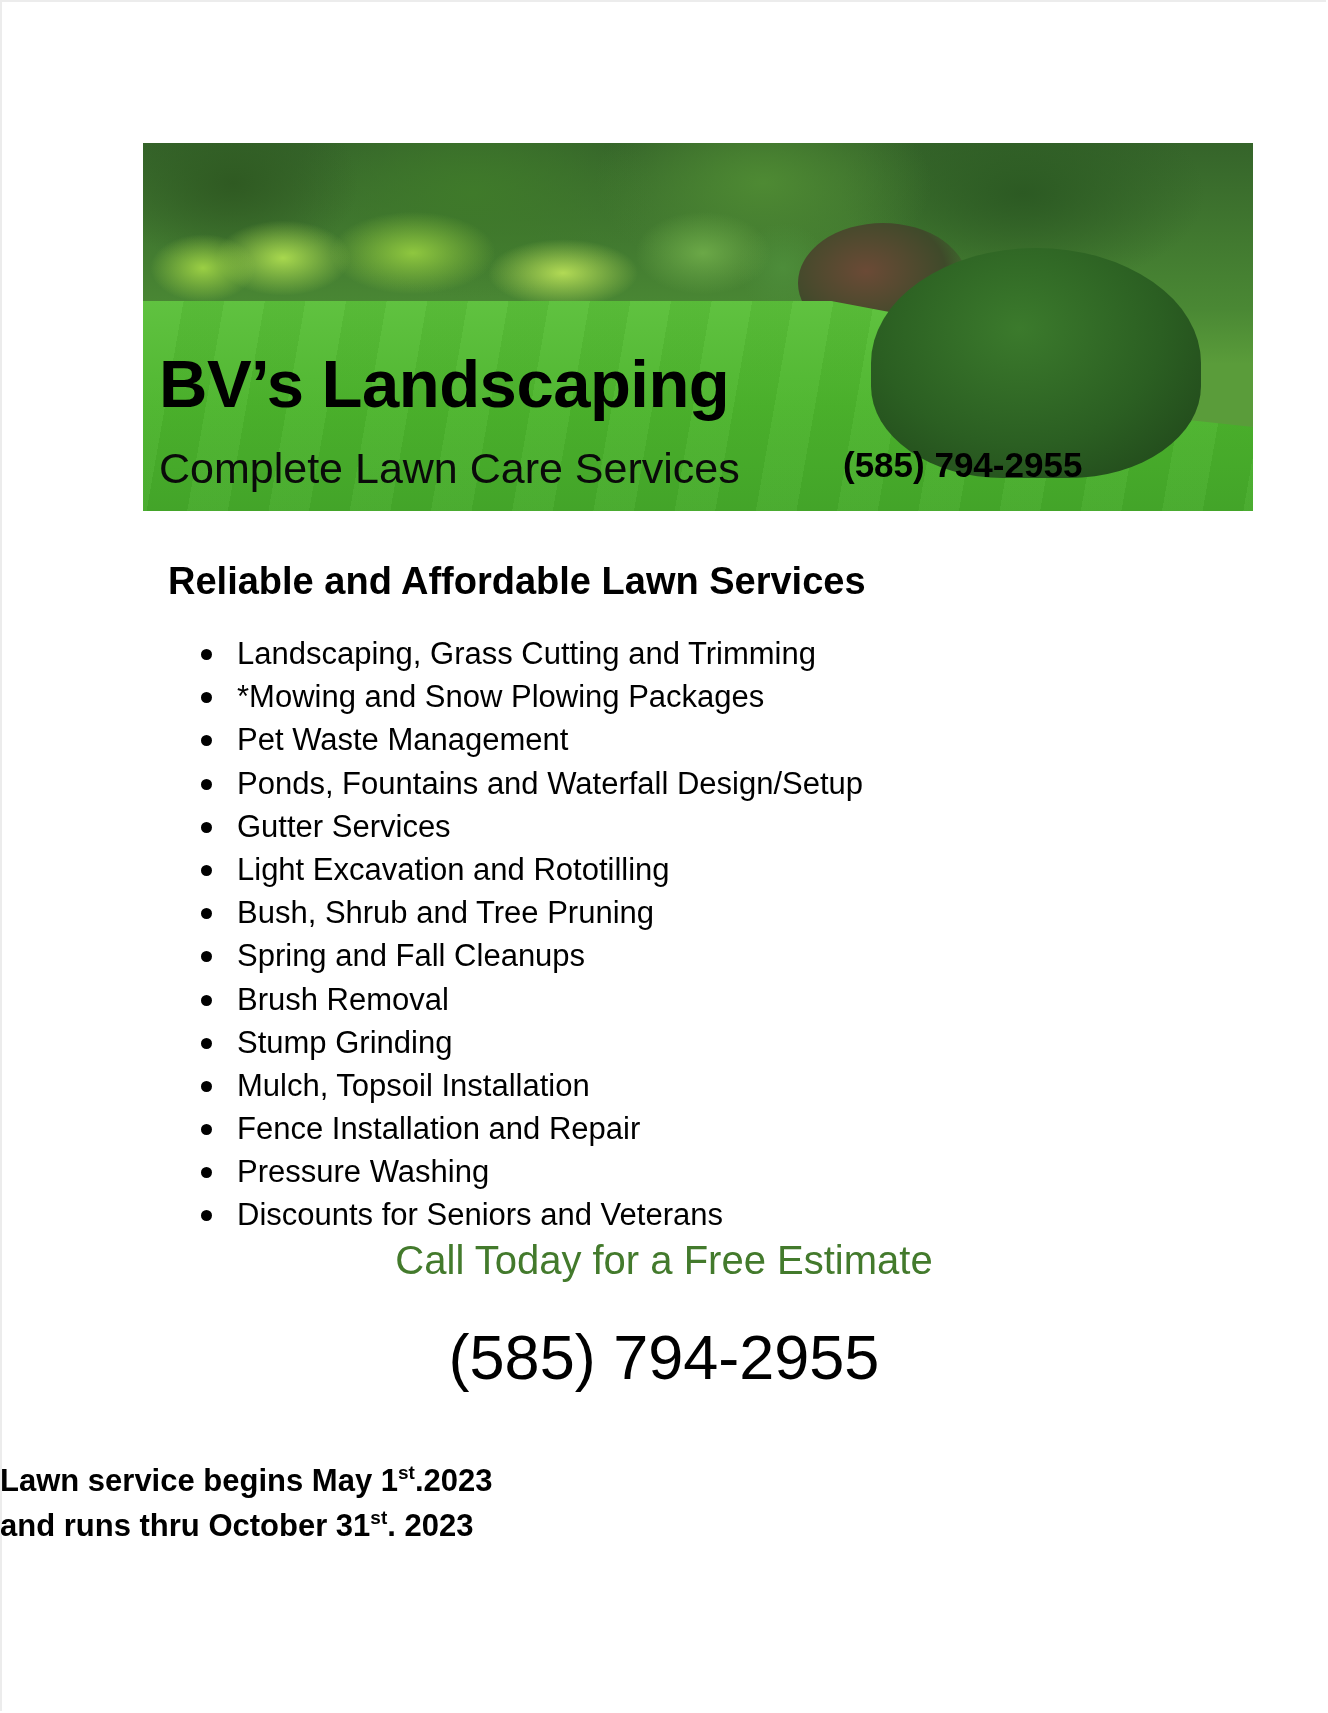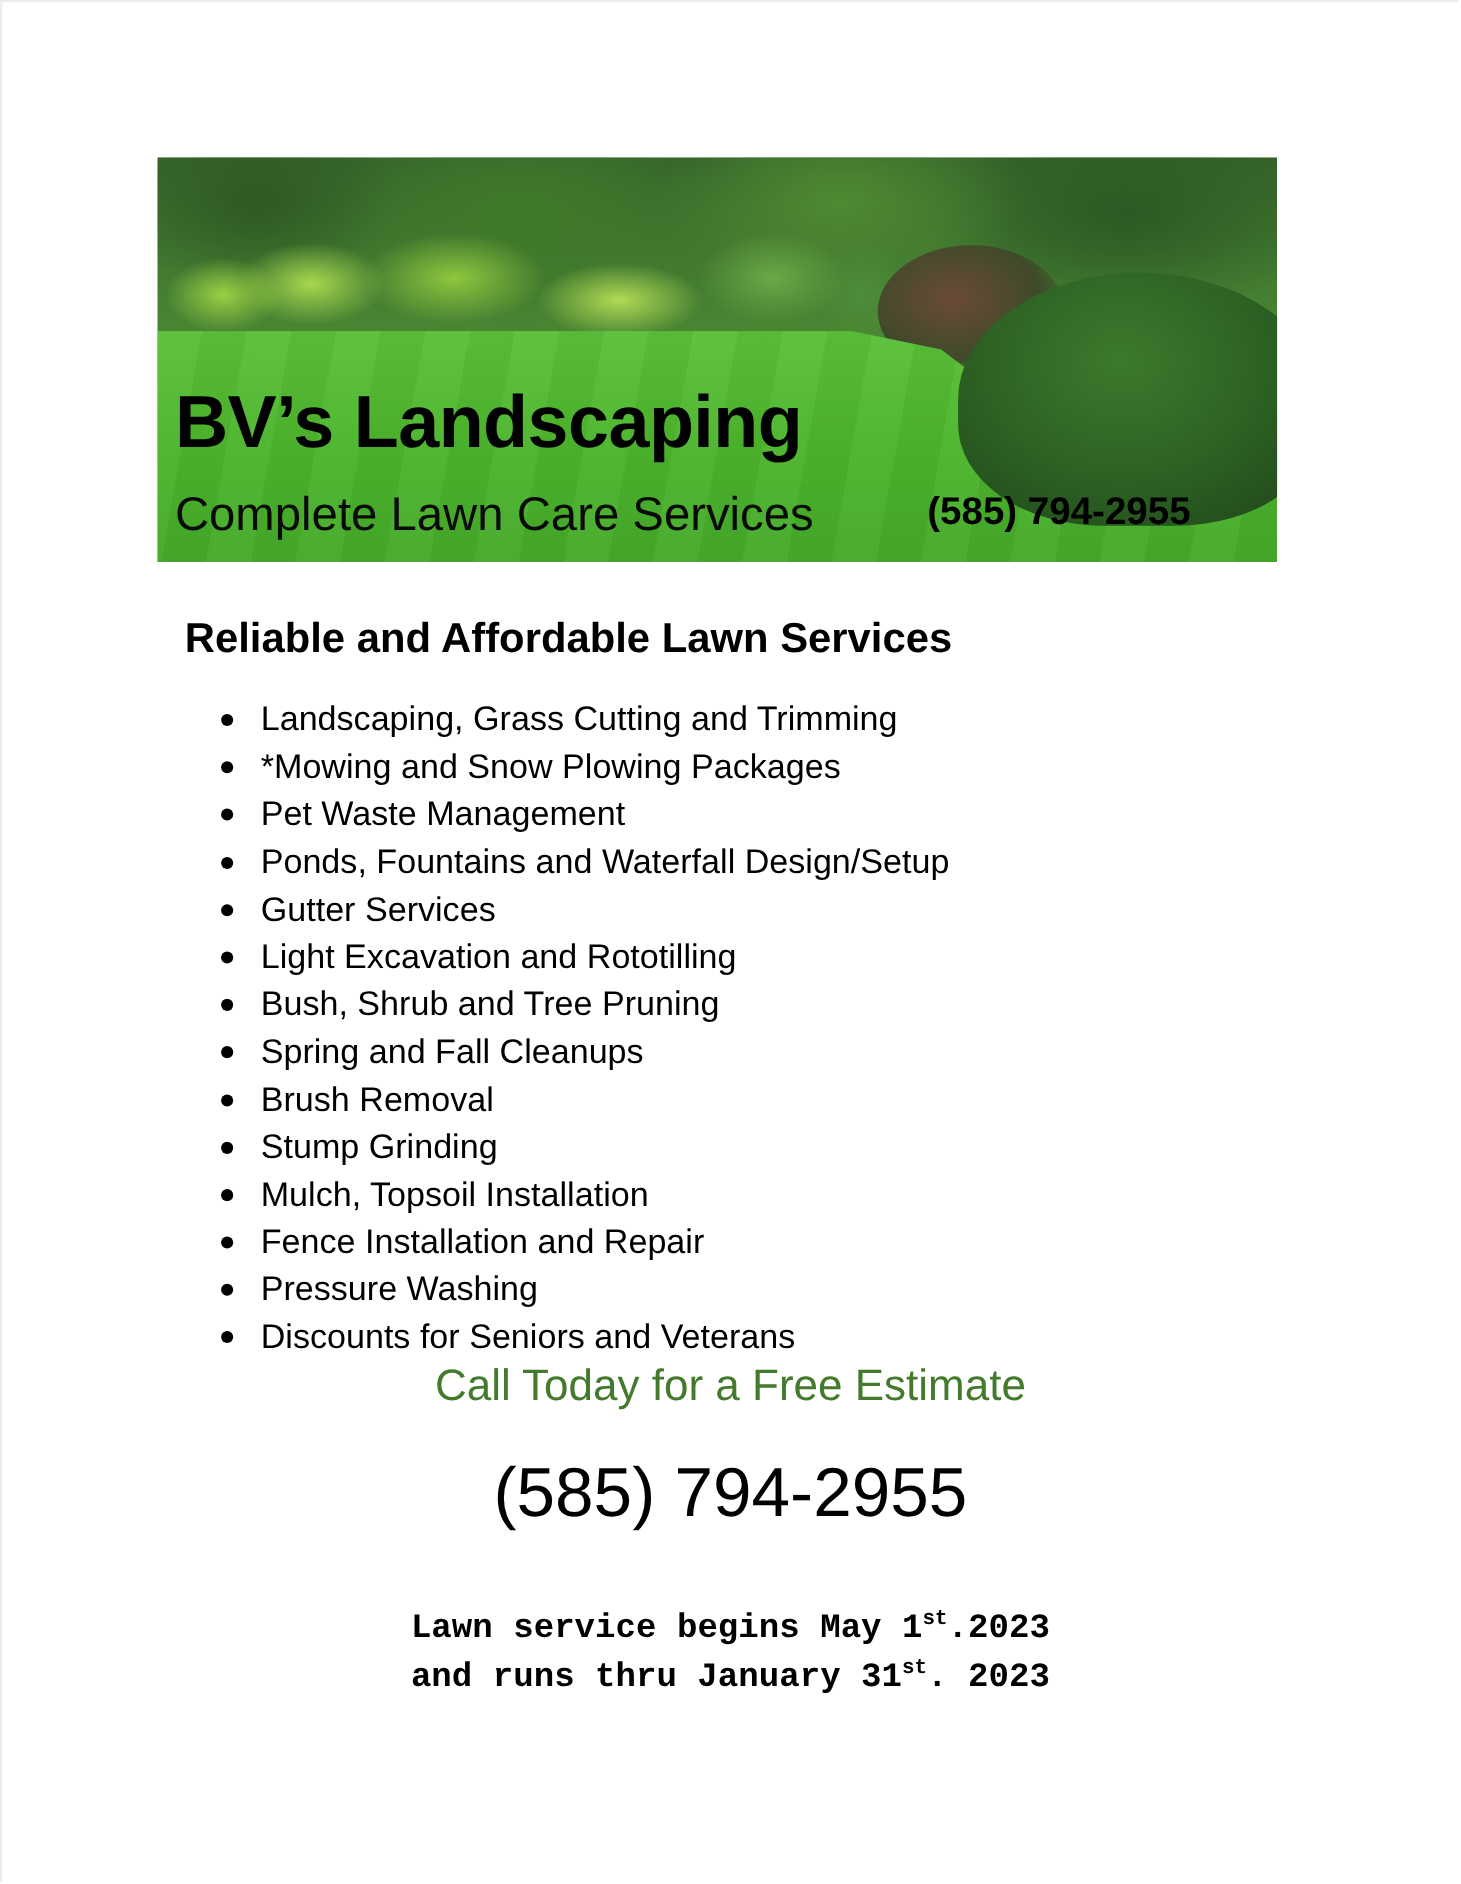--- a/index.html
+++ b/index.html
@@ -28,7 +28,7 @@
       position: absolute;
       left: 143px;
       top: 143px;
-      width: 1018px;
+      width: 1110px;
       height: 368px;
       overflow: hidden;
       background:

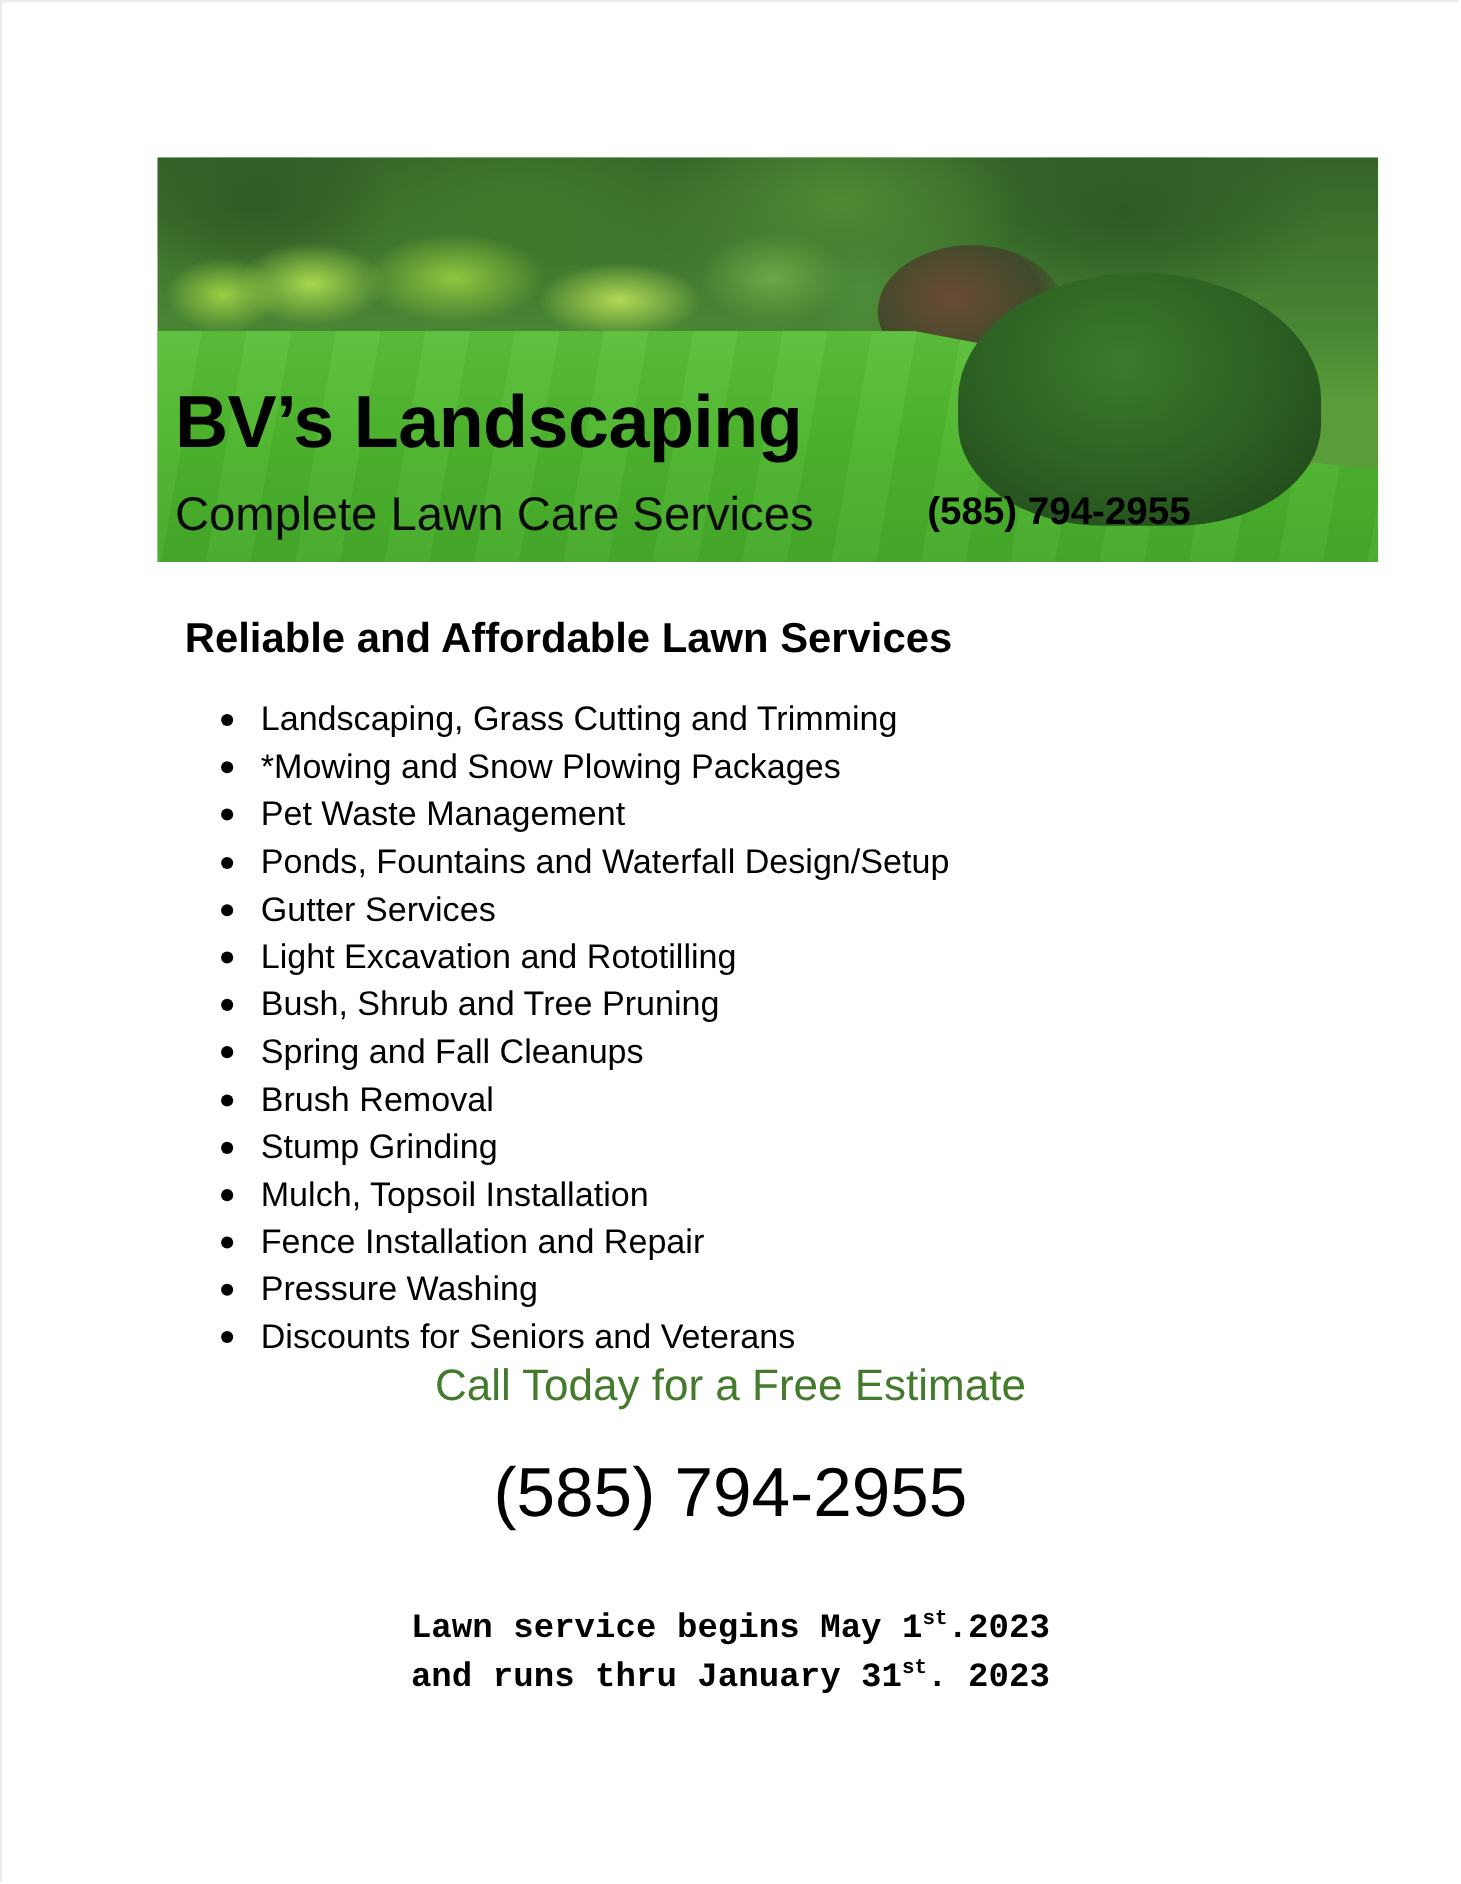--- a/index.html
+++ b/index.html
@@ -169,12 +169,11 @@
       position: absolute;
       left: 0; right: 0;
       top: 1458px;
-      text-align: center;
+      text-align: left;
       font-size: 31px;
       font-weight: bold;
       line-height: 45px;
       white-space: nowrap;
-      font-family: Liberation Mono, monospace;
     }
     .season sup {
       font-size: 19px;

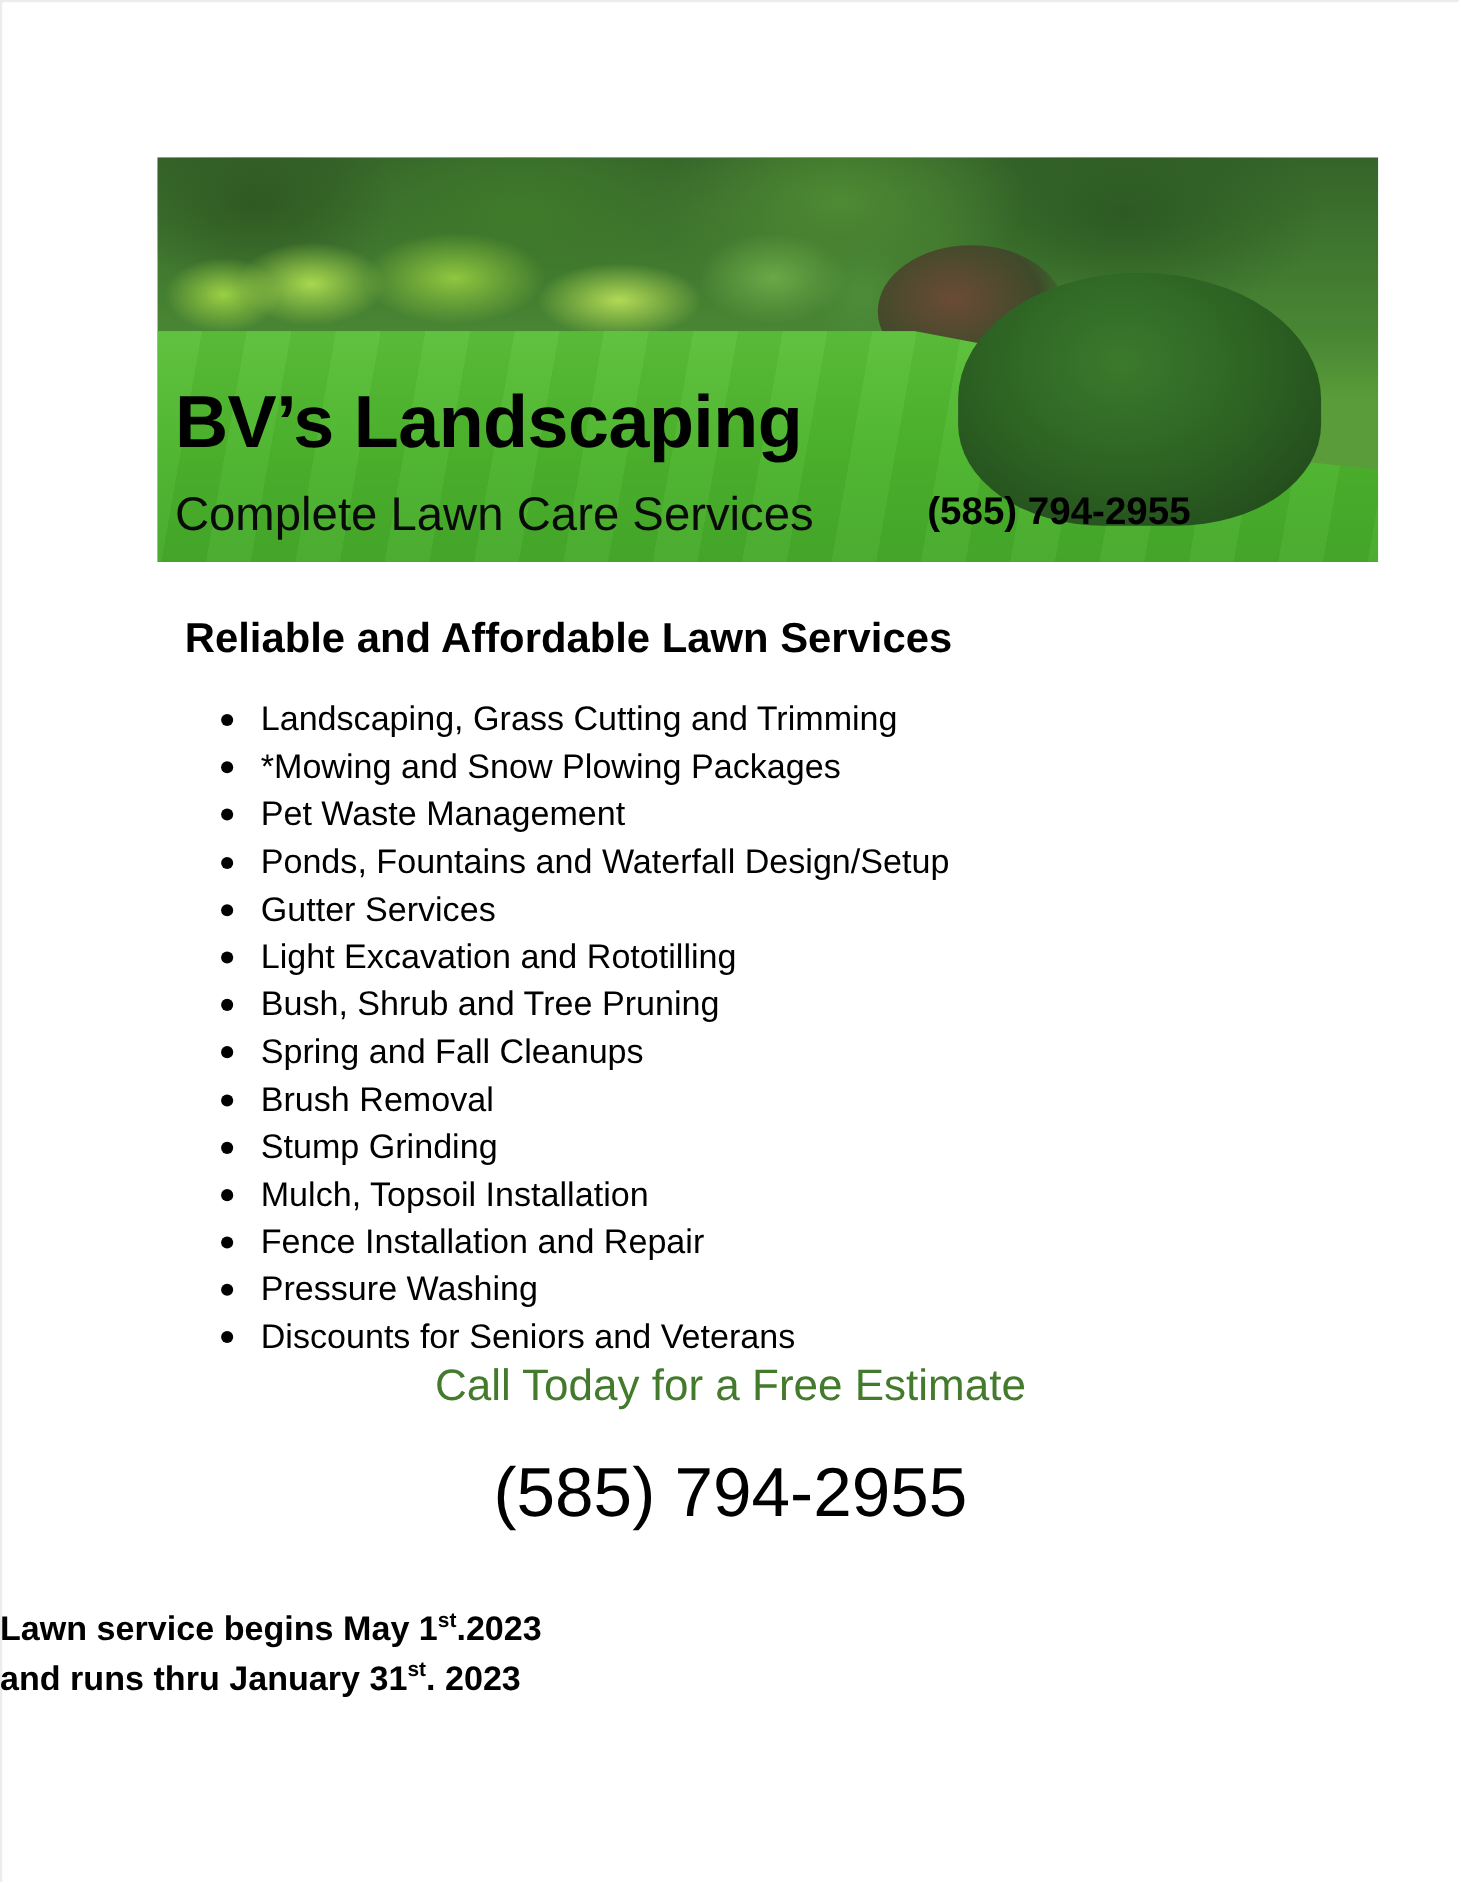--- a/index.html
+++ b/index.html
@@ -222,7 +222,7 @@
 
 <div class="season">
   <div><span>Lawn service begins May 1</span><sup>st</sup><span>.2023</span></div>
-  <div><span>and runs thru January 31</span><sup>st</sup><span>. 2023</span></div>
+  <div><span>and runs thru October 31</span><sup>st</sup><span>. 2023</span></div>
 </div>
 
 </body></html>

